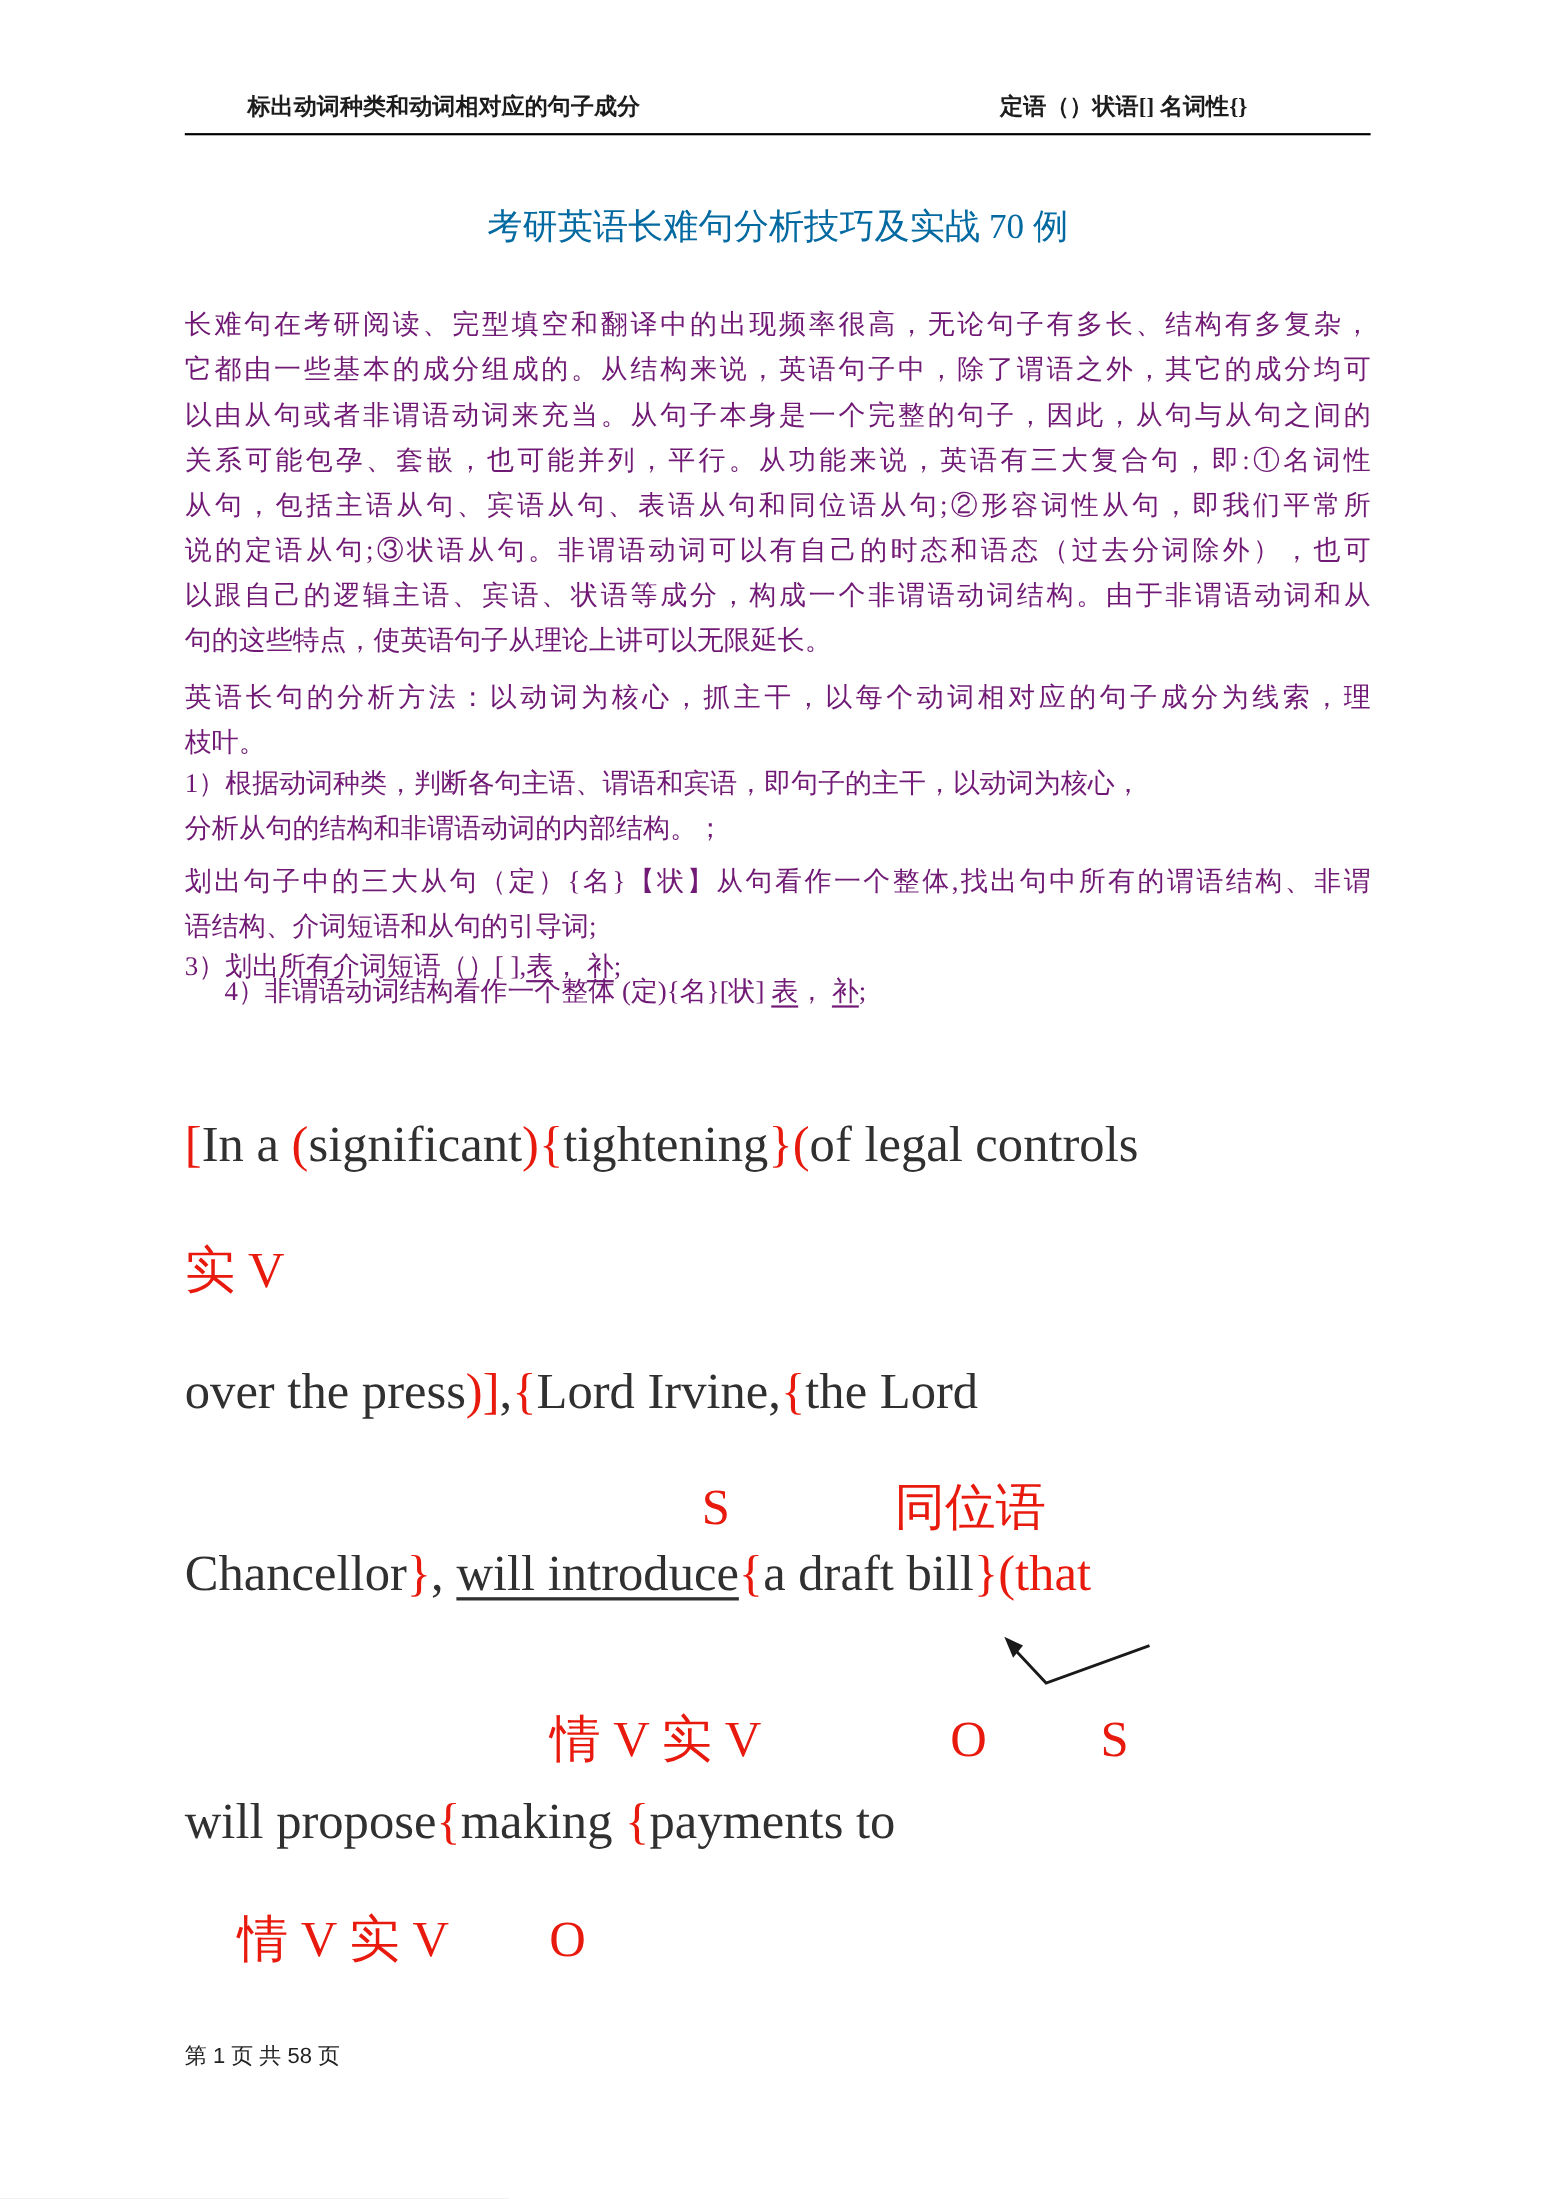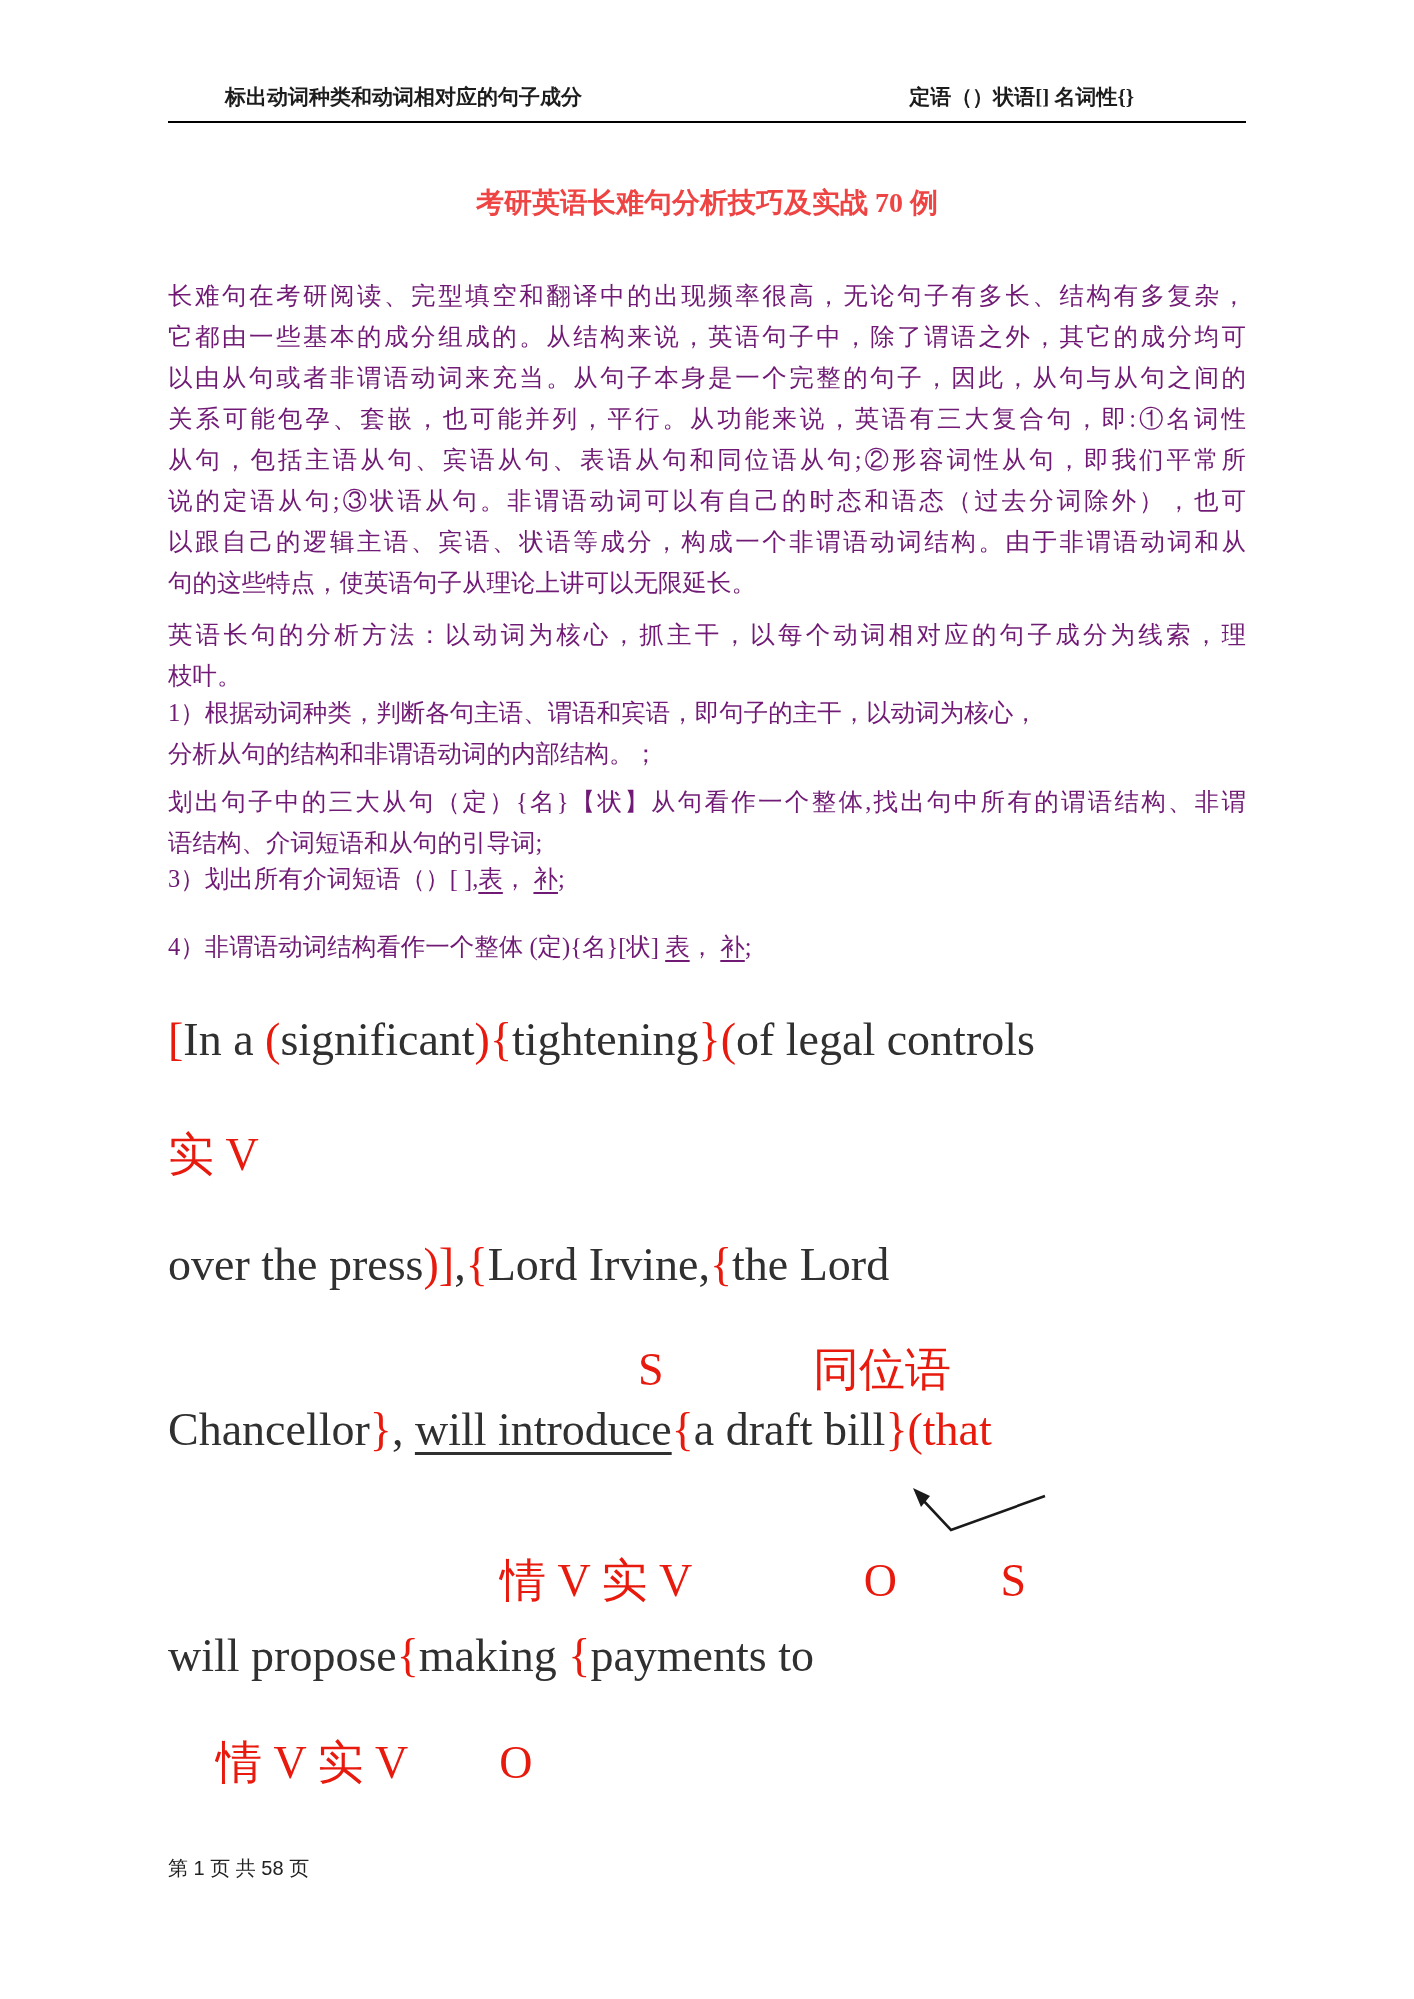--- a/index.html
+++ b/index.html
@@ -21,7 +21,7 @@
   .hdr .left{margin-left:57px;}
   .hdr .right{margin-left:auto;margin-right:112px;}
   
-  .title{top:184px;text-align:center;font-size:28px;font-weight:bold;color:#ef4444;}
+  .title{top:184px;text-align:center;font-size:32px;font-weight:normal;color:#0369a1;}
   
   .intro{top:275px;}
   .method{top:616px;line-height:38px;}

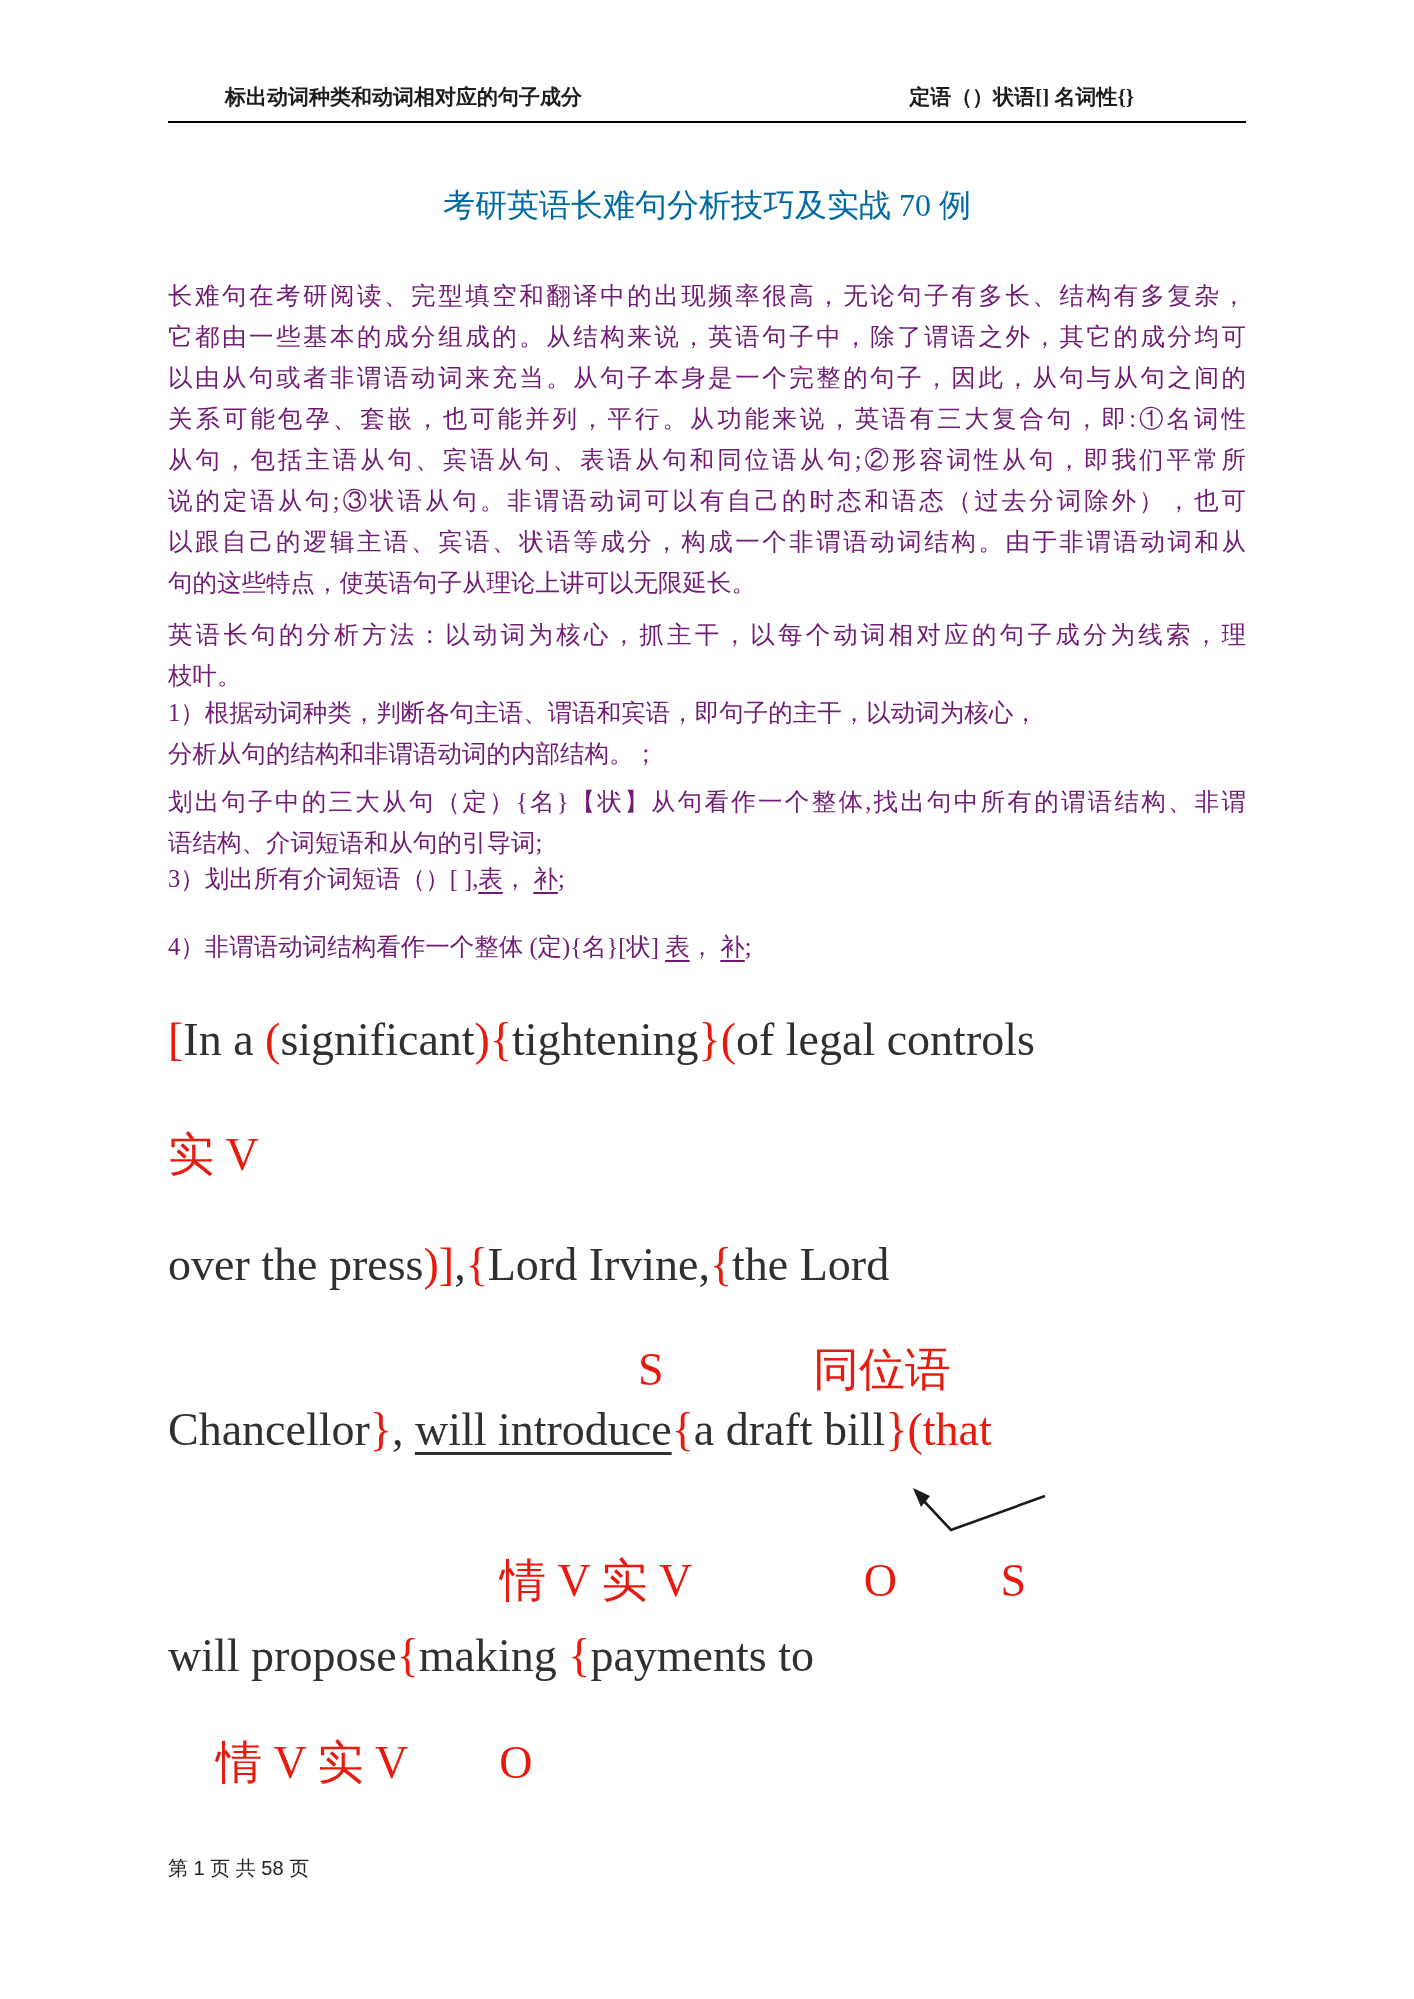--- a/index.html
+++ b/index.html
@@ -28,7 +28,7 @@
   .step1{top:694px;line-height:38px;}
   .clause{top:783px;line-height:38px;}
   .step3{top:860px;line-height:38px;}
-  .step4{top:928px;line-height:38px;}
+  .step4{top:883px;line-height:38px;margin-left:36px;}
   .caption{top:968px;line-height:38px;}
   
   .big{font-size:46px;line-height:64px;color:#303030;white-space:pre;width:1240px;}

